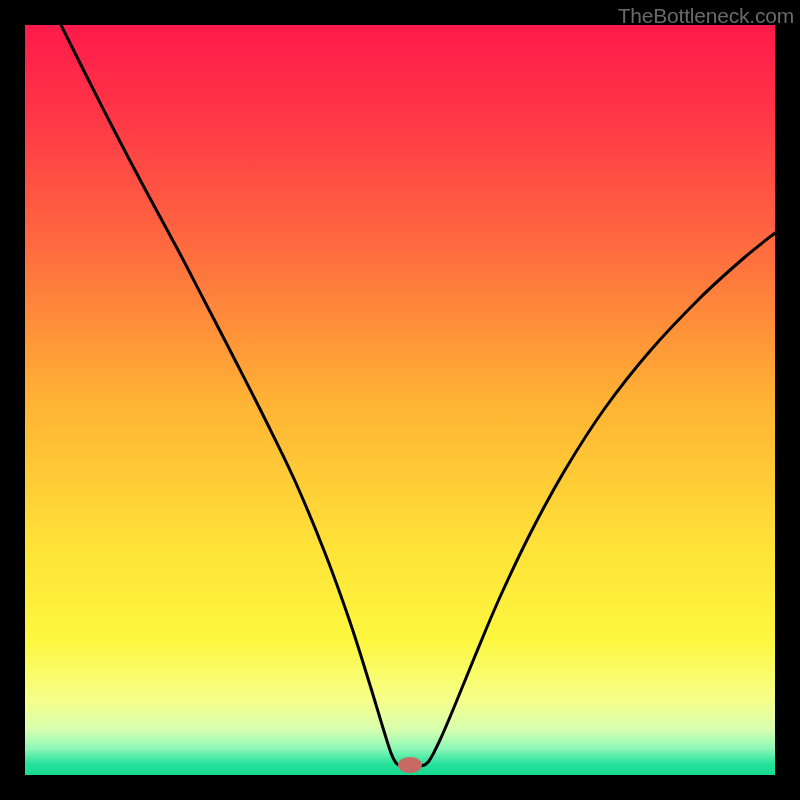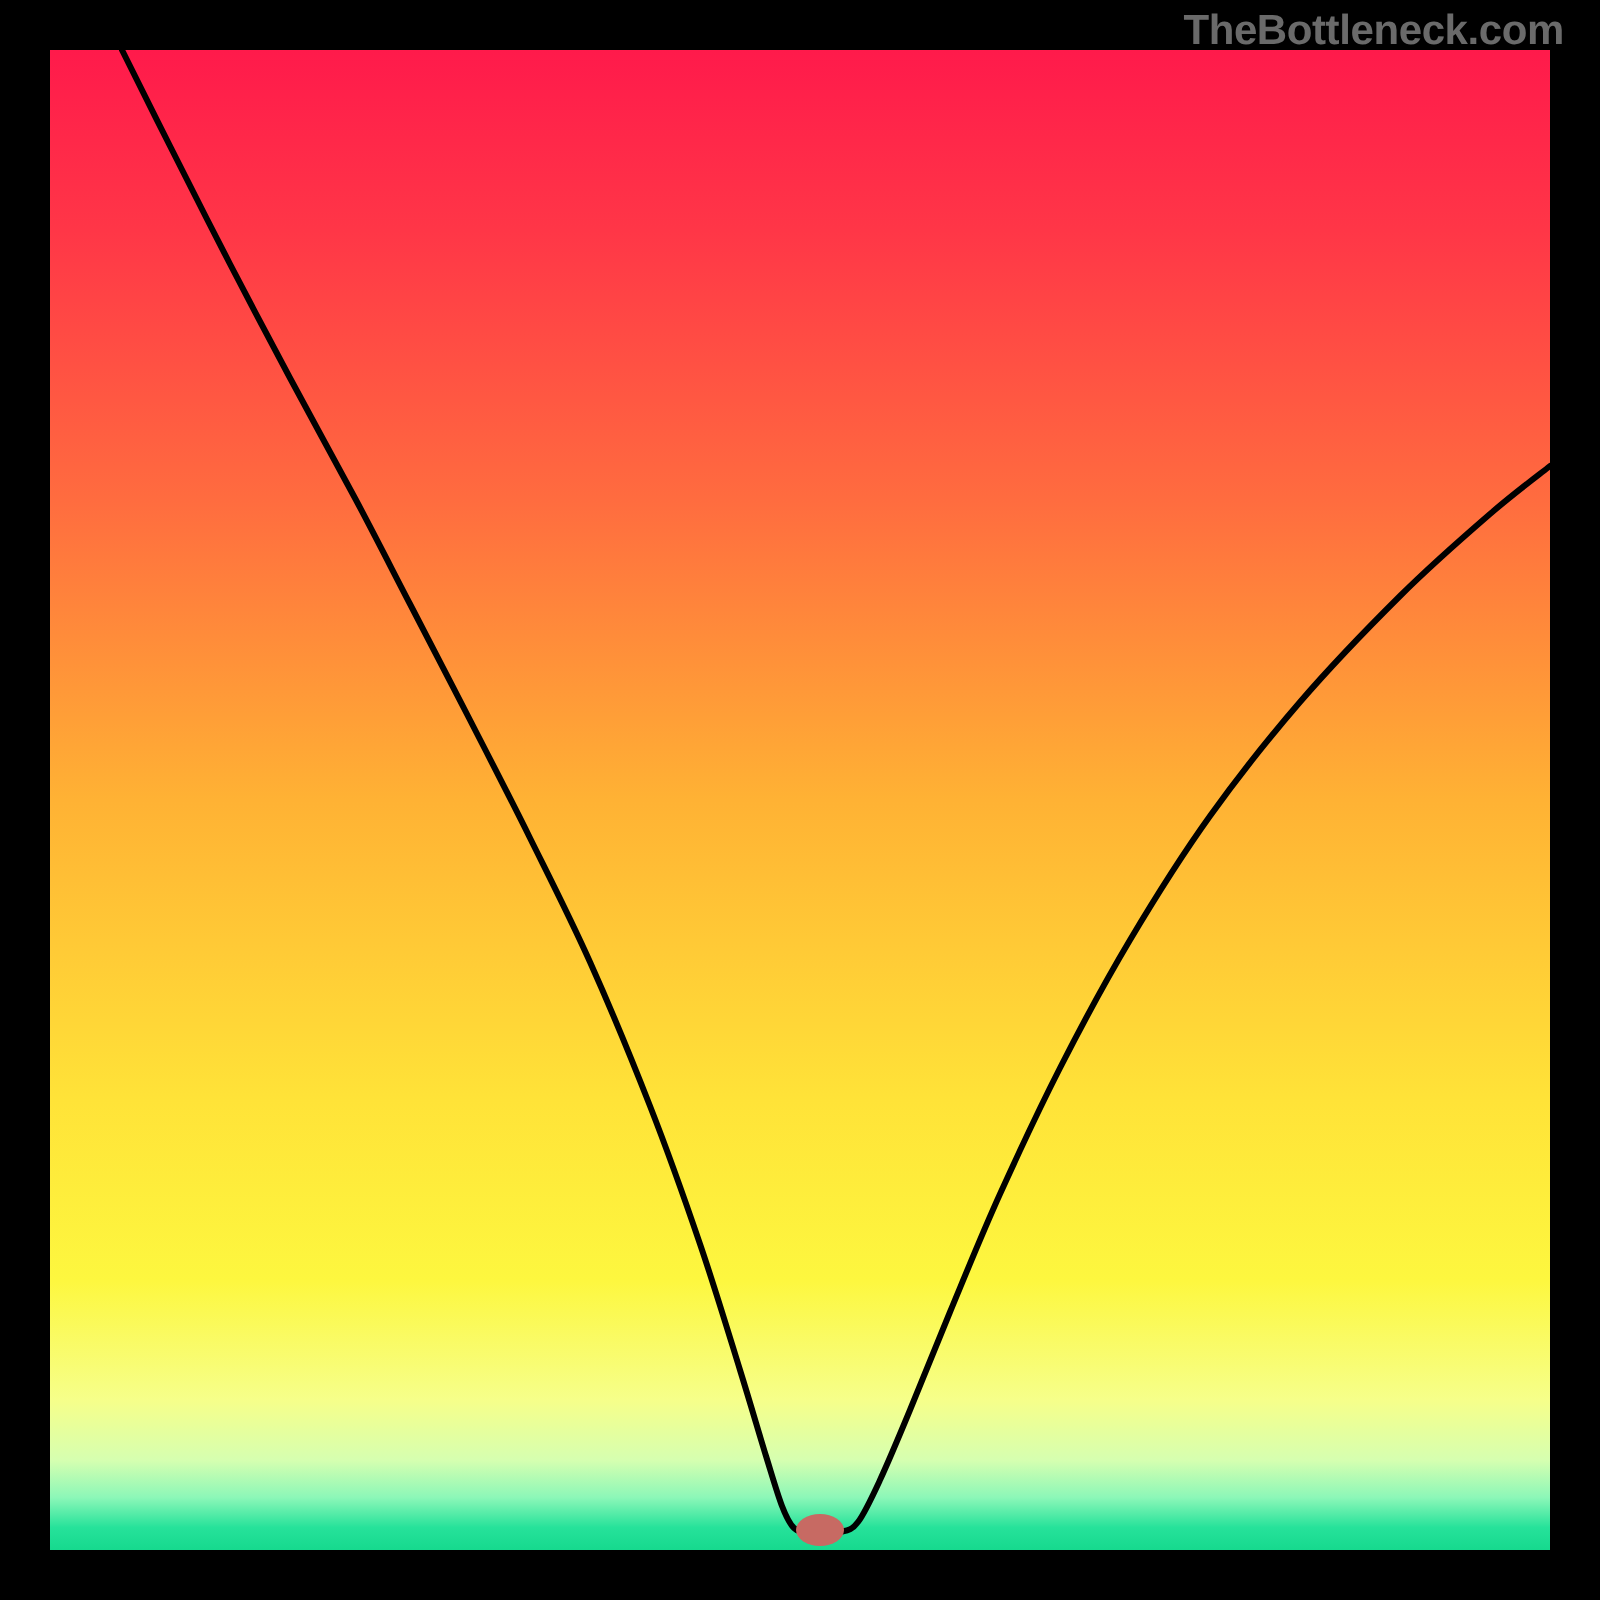--- a/index.html
+++ b/index.html
@@ -27,10 +27,10 @@
   .watermark {
     position: absolute;
     top: 4px;
-    right: 18px;
+    right: 6px;
     color: #6a6a6a;
     font-size: 21px;
-    font-weight: 700;
+    font-weight: 400;
     letter-spacing: -0.2px;
     z-index: 5;
     user-select: none;

